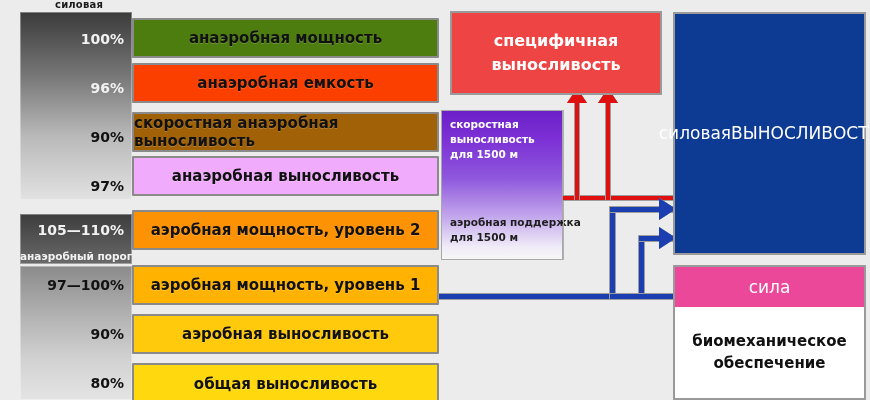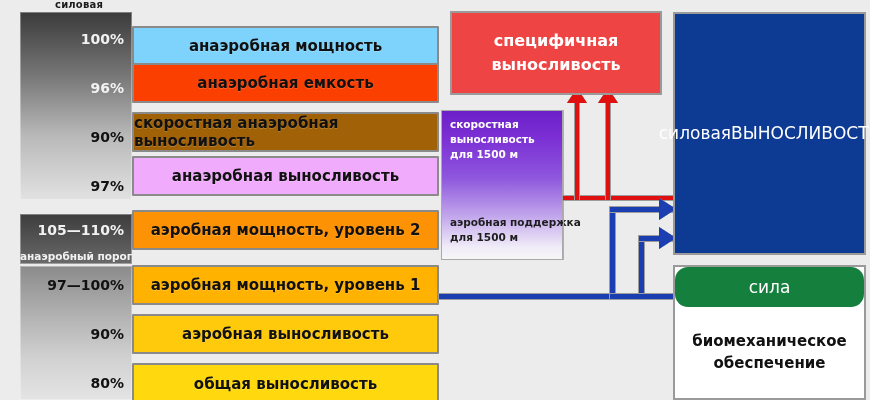--- a/index.html
+++ b/index.html
@@ -146,7 +146,7 @@
     <div class="pct" style="top:110px;">80%</div>
   </div>
 
-  <div class="bar" style="top:26px;background:#7dd3fc;">
+  <div class="bar" style="top:18px;background:#4d7c0f;">
     <span>анаэробная мощность</span>
     </div>
   <div class="bar" style="top:63px;background:#fb3f00;">

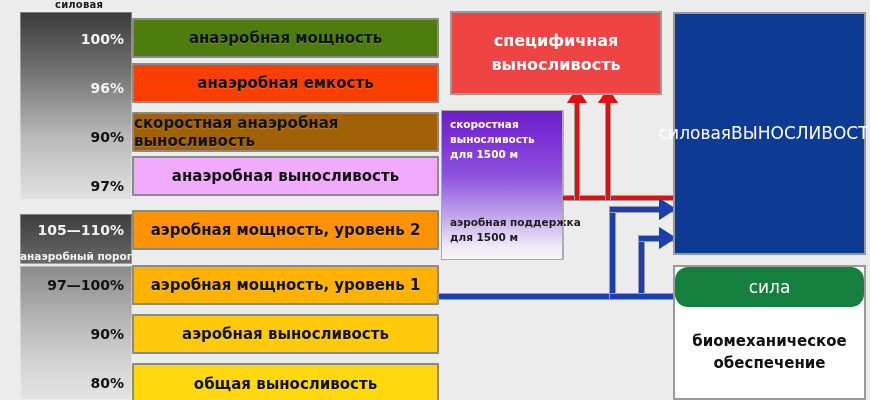--- a/index.html
+++ b/index.html
@@ -93,9 +93,9 @@
     border:2px solid #9a9a9a;box-sizing:border-box;background:#ffffff;
   }
   .sila-head{
-    height:40px;background:#15803d;
+    height:40px;background:#ec4899;
     display:flex;align-items:center;justify-content:center;
-    color:#ffffff;font-size:17px;border-radius:13px;
+    color:#ffffff;font-size:17px;
   }
   .sila-body{
     height:90px;background:#ffffff;

